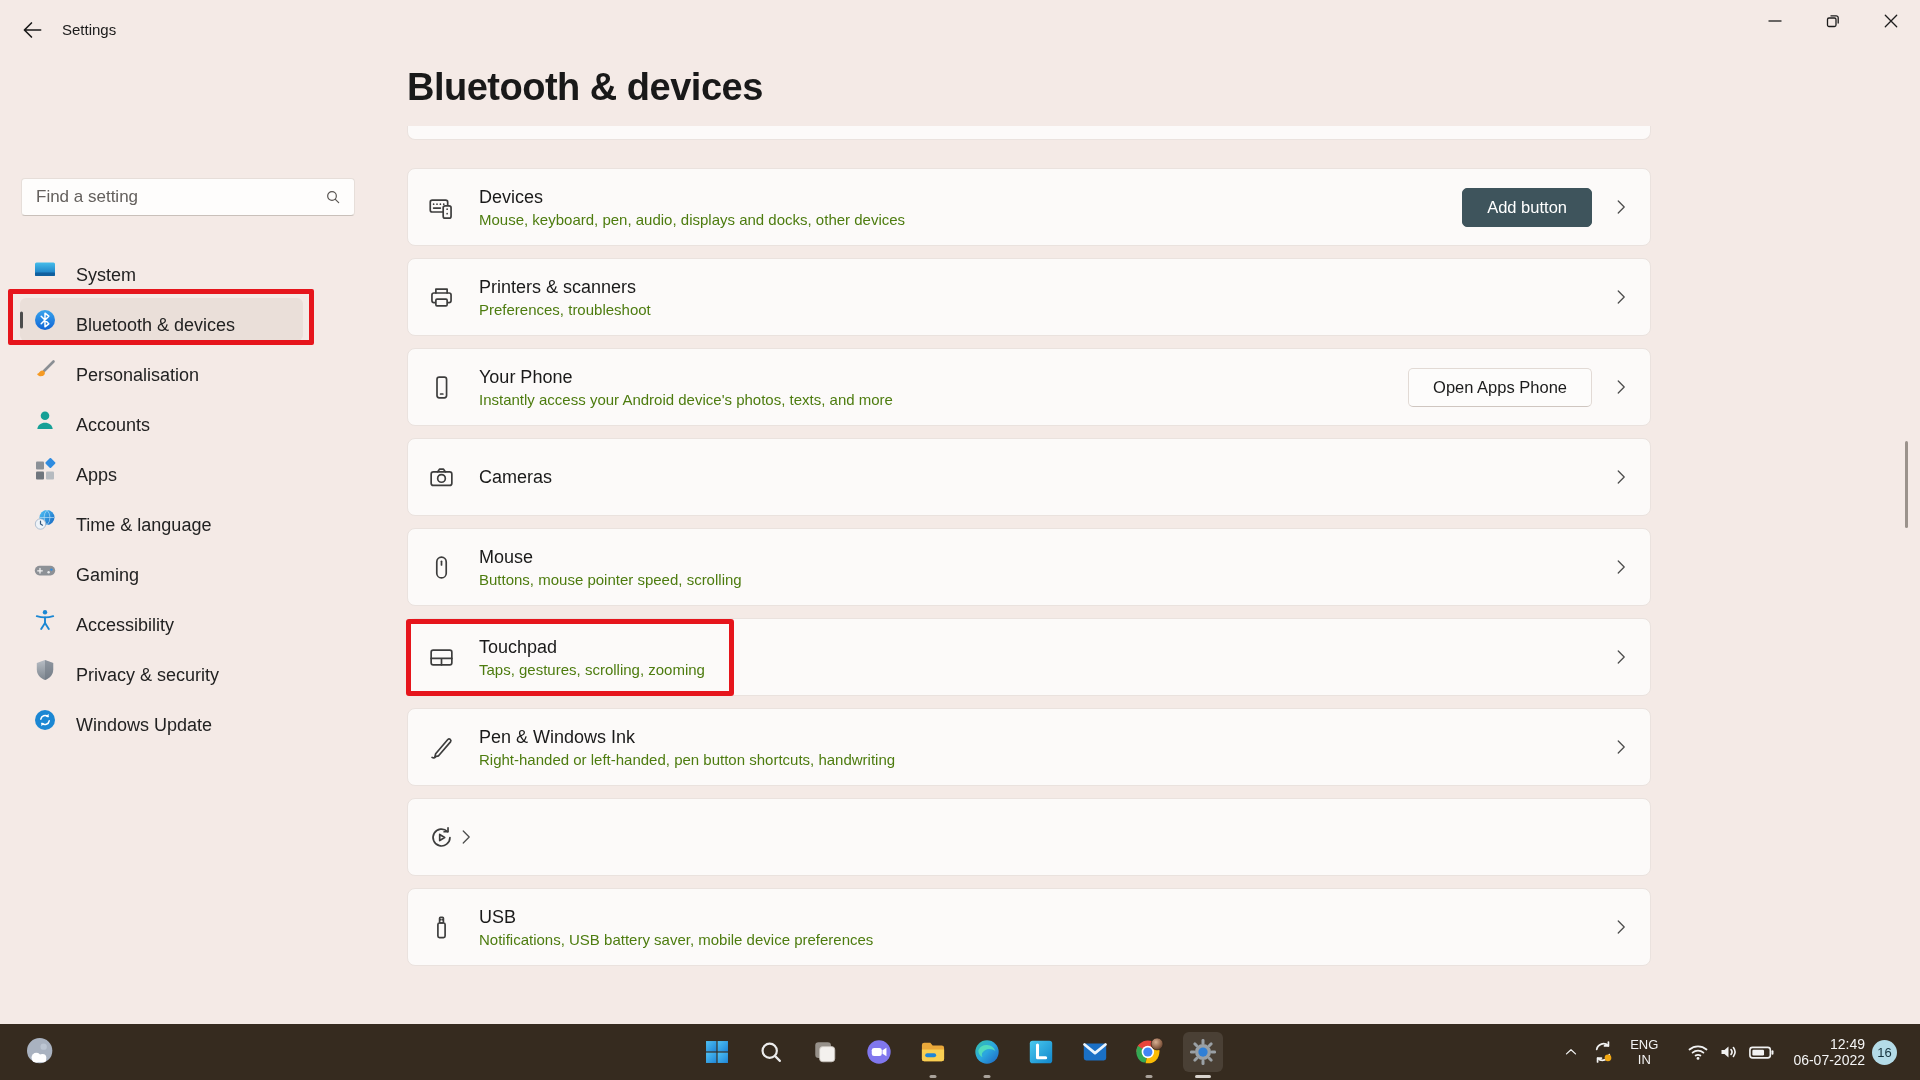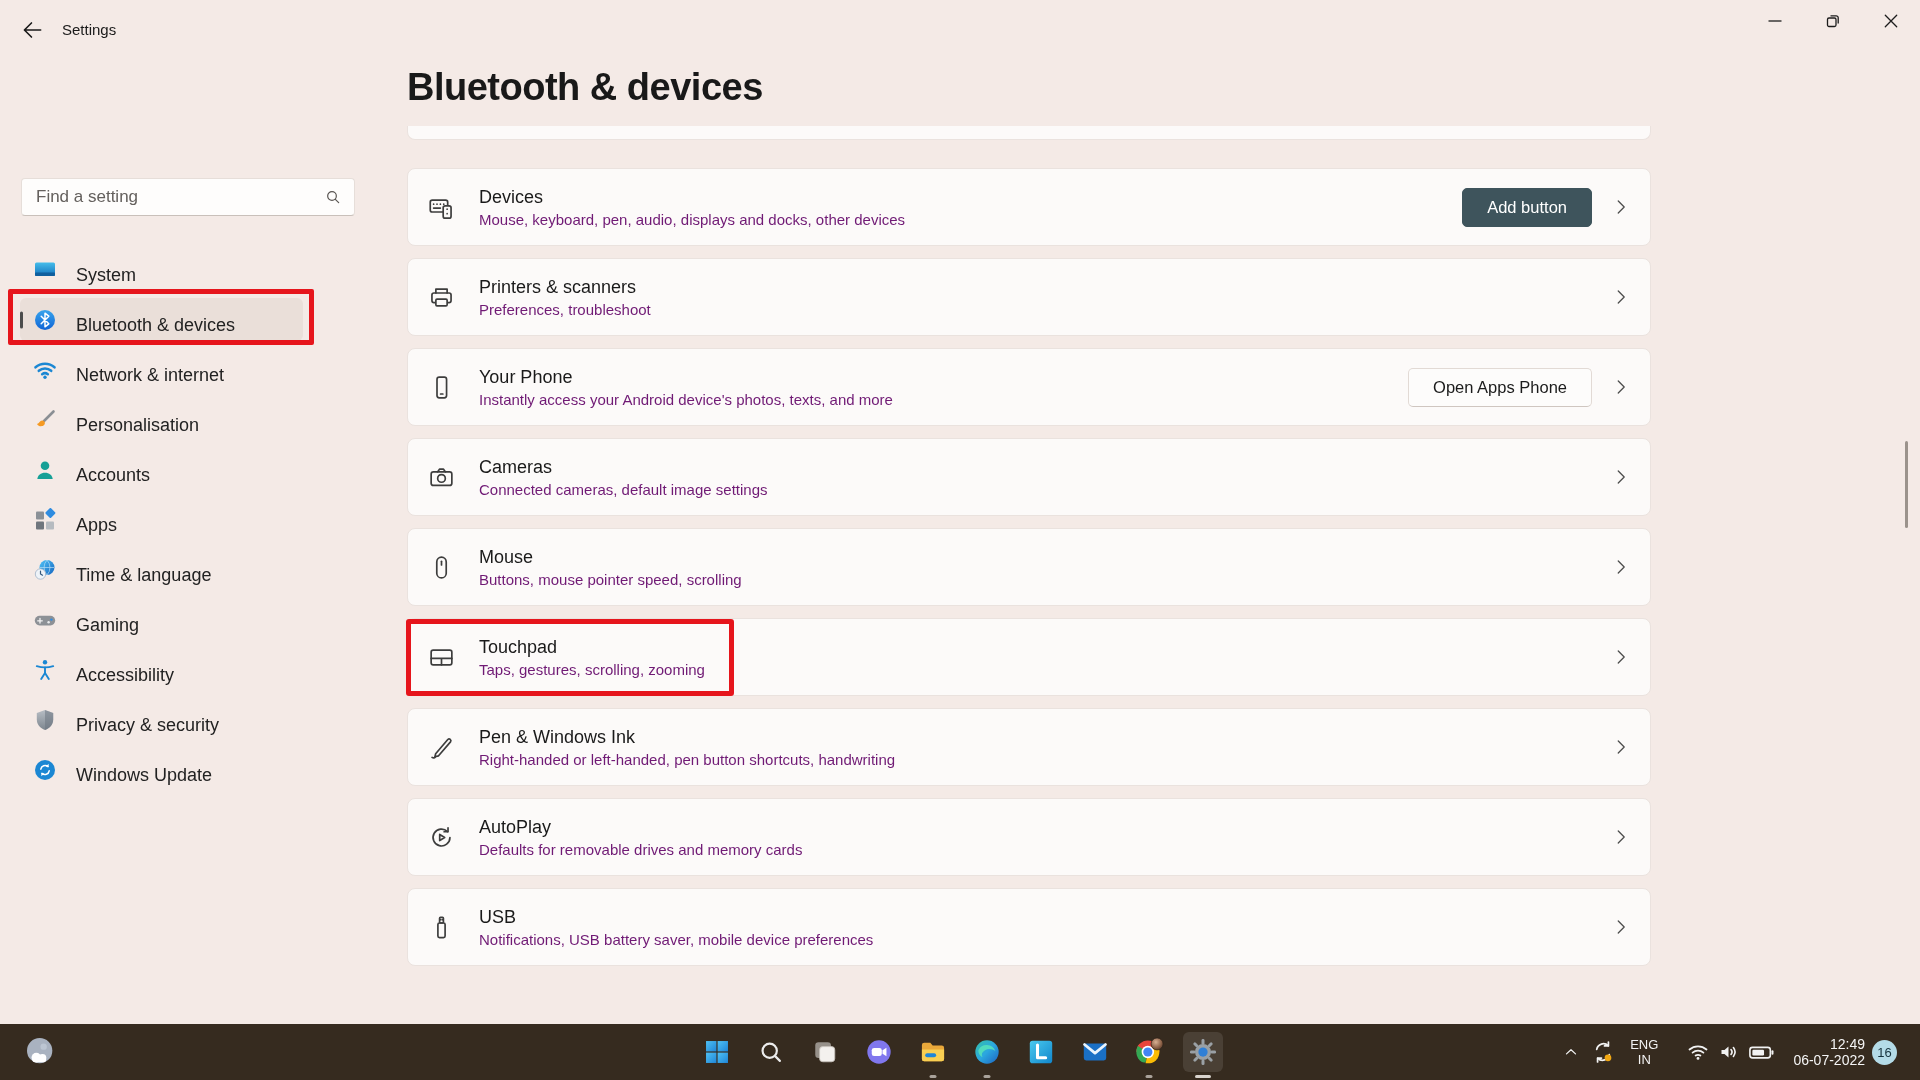--- a/index.html
+++ b/index.html
@@ -52,7 +52,7 @@
   .row-ic { width:27px; height:27px; margin-left:20px; flex:0 0 auto; }
   .row-text { margin-left:24px; flex:1; min-width:0; }
   .row-title { font-size:18px; color:#1a1a1a; line-height:22px; }
-  .row-sub { font-size:15px; color:#701a75; line-height:19px; margin-top:2px; }
+  .row-sub { font-size:15px; color:#4d7c0f; line-height:19px; margin-top:2px; }
   .btn { height:39px; padding:0 24px; border-radius:5px; font-family:inherit; font-size:16.5px;
     margin-right:18px; cursor:pointer; flex:0 0 auto; }
   .btn-primary { background:#3e545c; color:#ffffff; border:1px solid #3e545c; }

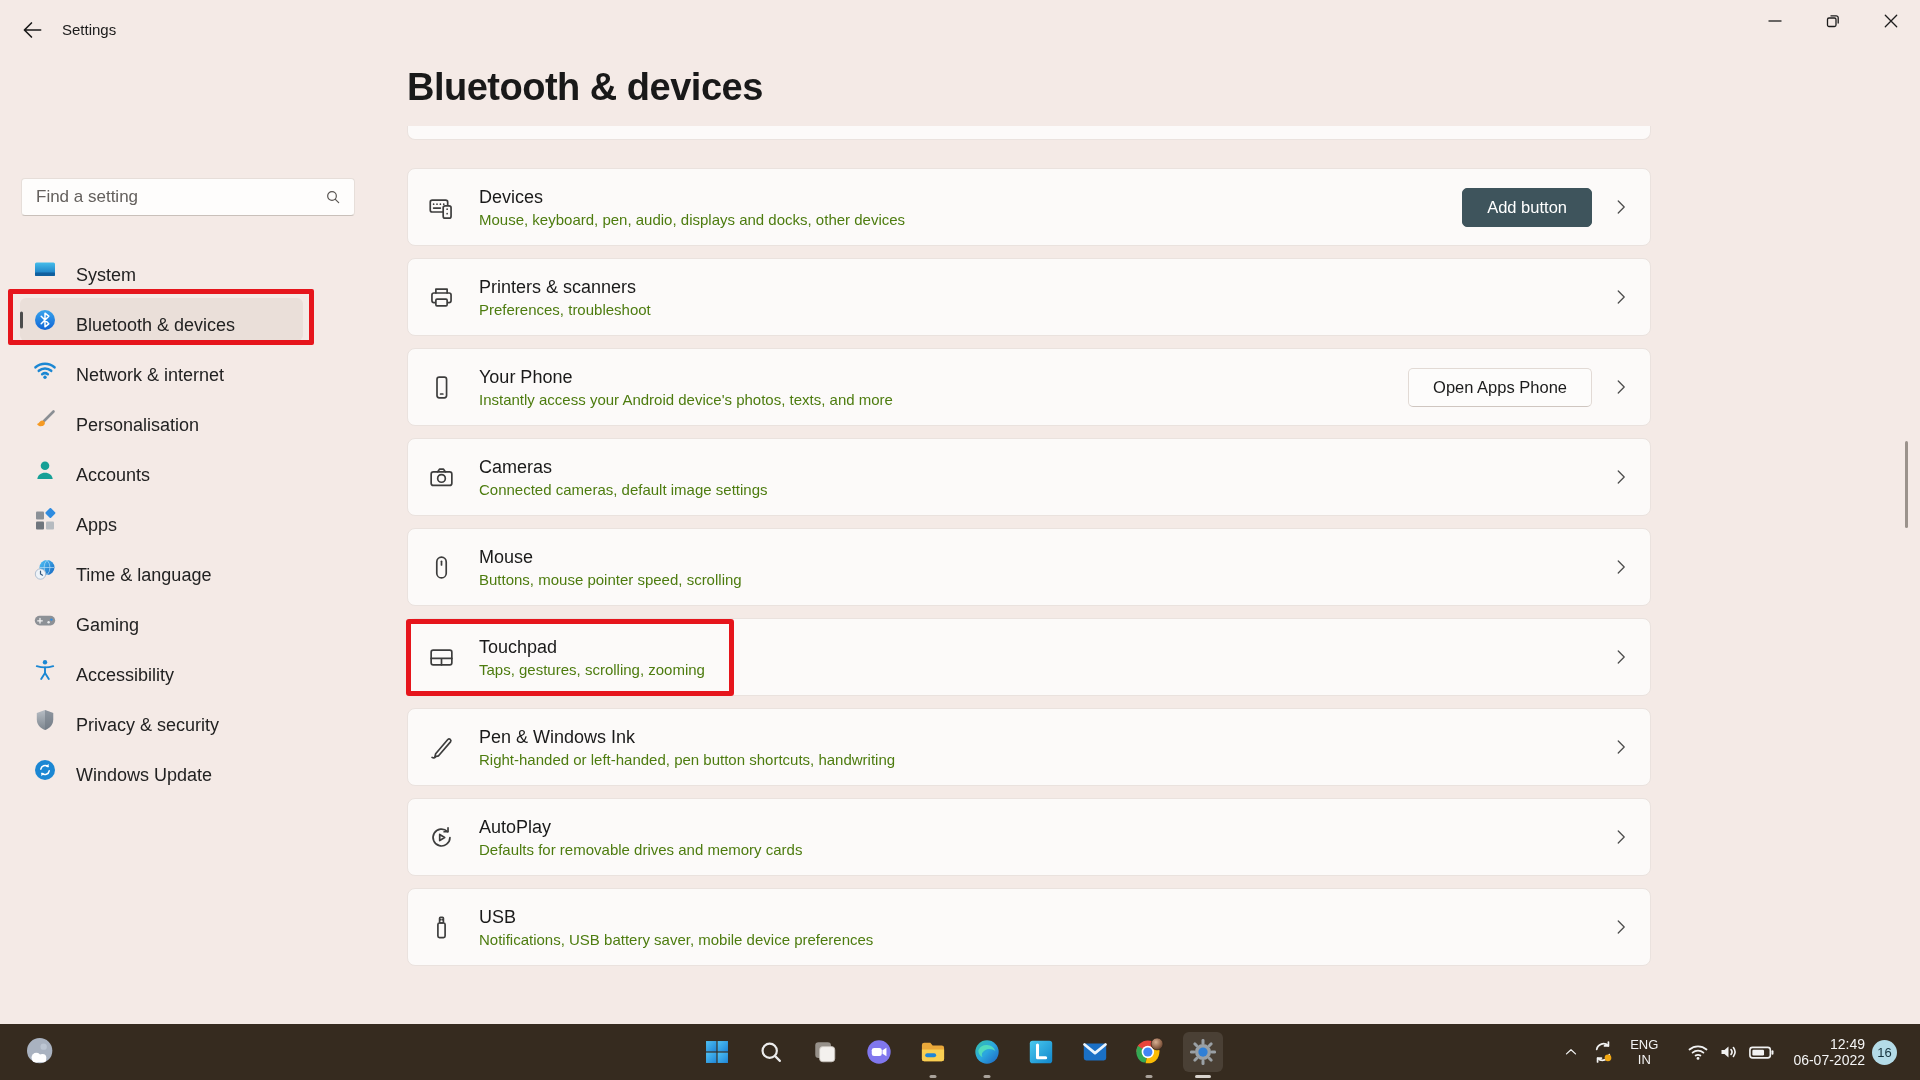--- a/index.html
+++ b/index.html
@@ -159,17 +159,6 @@
       </div>
       <div class="nav-item">
         <span class="icon nav-ic">
-          <svg width="24" height="24" viewBox="0 0 24 24" fill="none" stroke="#1b87d3" stroke-width="2.6" stroke-linecap="round">
-            <path d="M2.5 9.3a14.5 14.5 0 0 1 19 0"></path>
-            <path d="M5.8 12.8a9.5 9.5 0 0 1 12.4 0"></path>
-            <path d="M9.2 16.2a4.8 4.8 0 0 1 5.6 0"></path>
-            <circle cx="12" cy="19.3" r="1.7" fill="#1b87d3" stroke="none"></circle>
-          </svg>
-        </span>
-        <span class="nav-label">Network &amp; internet</span>
-      </div>
-      <div class="nav-item">
-        <span class="icon nav-ic">
           <svg width="24" height="24" viewBox="0 0 24 24">
             <path d="M20.5 3.5L11 13" stroke="#8a8f94" stroke-width="2.6" stroke-linecap="round"></path>
             <path d="M9 12.5c-2.2.4-2.6 2.8-5 3.4 1.4 2.6 5.3 3 7.1 1.1 1.3-1.3 1-3.5-.6-4.3z" fill="#f59a23"></path>

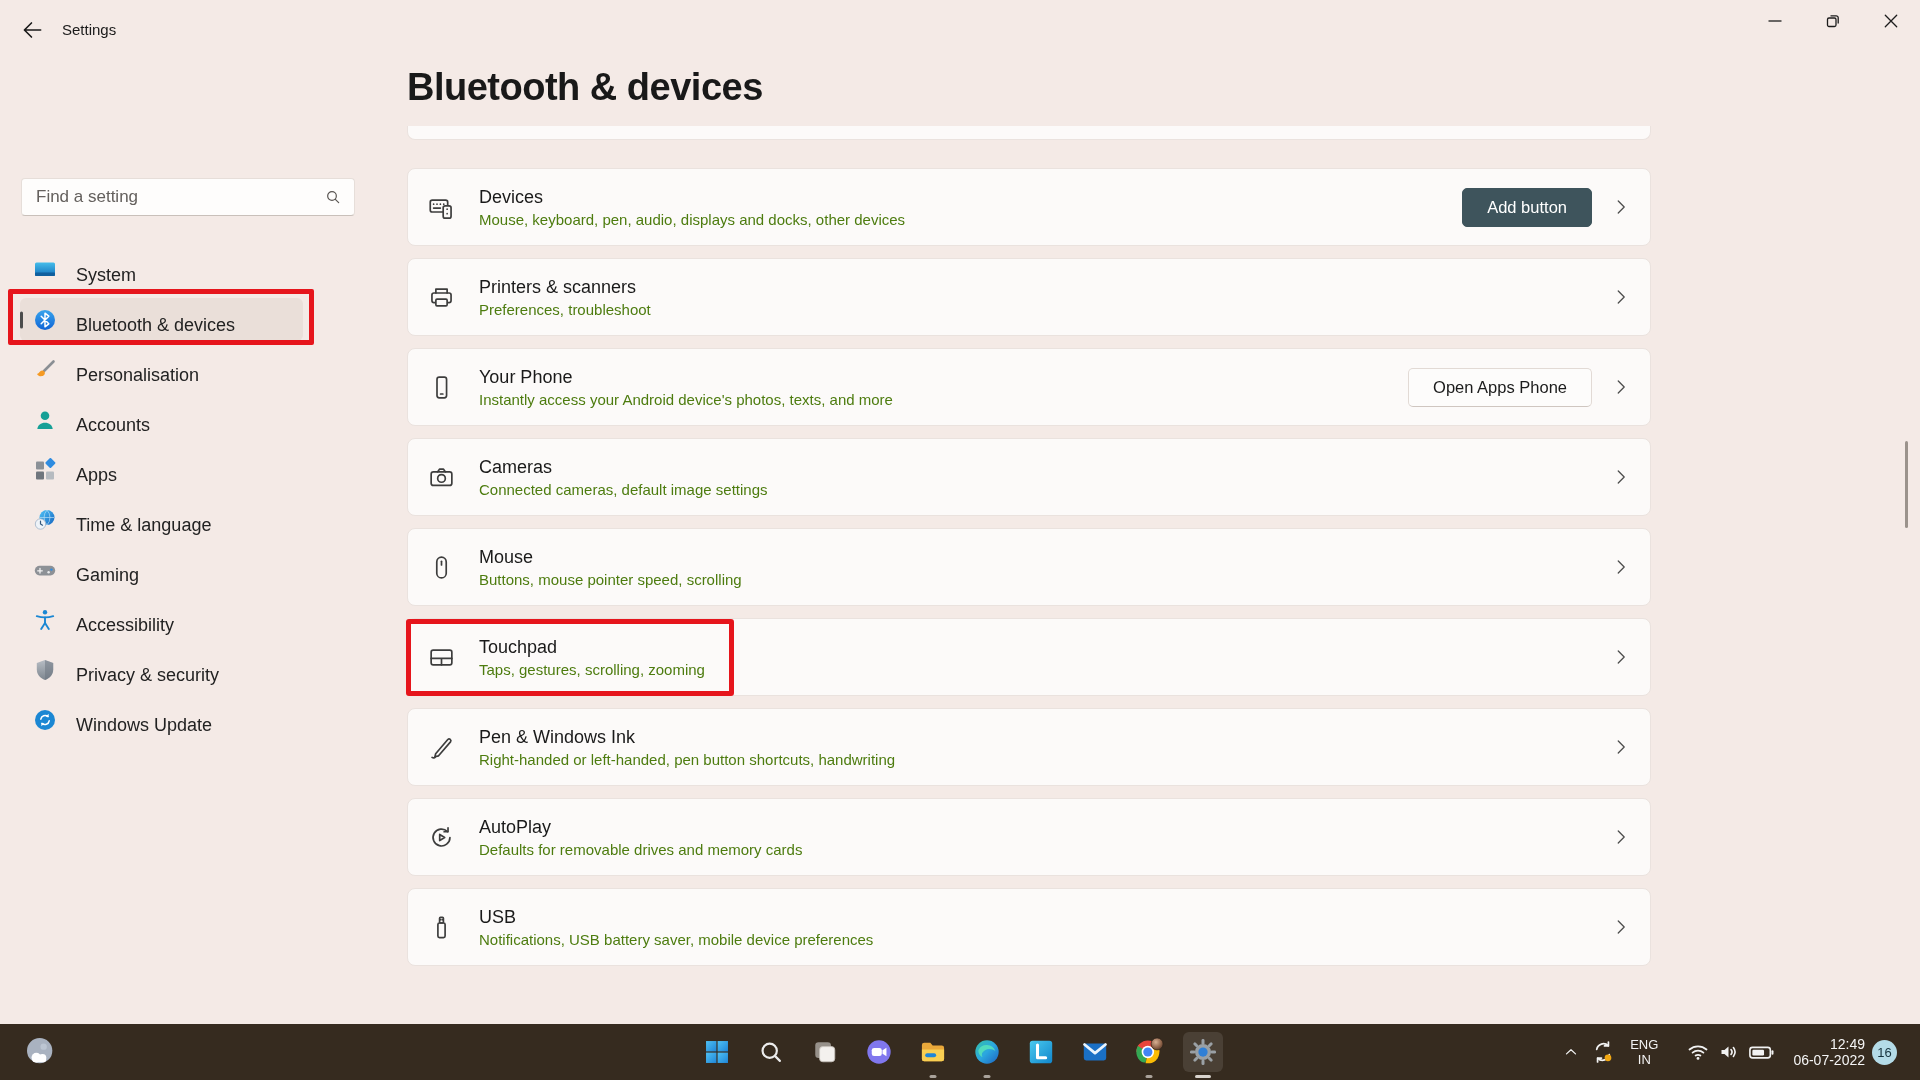--- a/index.html
+++ b/index.html
@@ -325,7 +325,6 @@
         </span>
         <div class="row-text">
           <div class="row-title">Cameras</div>
-          <div class="row-sub">Connected cameras, default image settings</div>
         </div>
         <span class="icon chev">
           <svg width="22" height="22" viewBox="0 0 24 24" fill="none" stroke="#4c4c4c" stroke-width="1.4" stroke-linecap="round" stroke-linejoin="round">

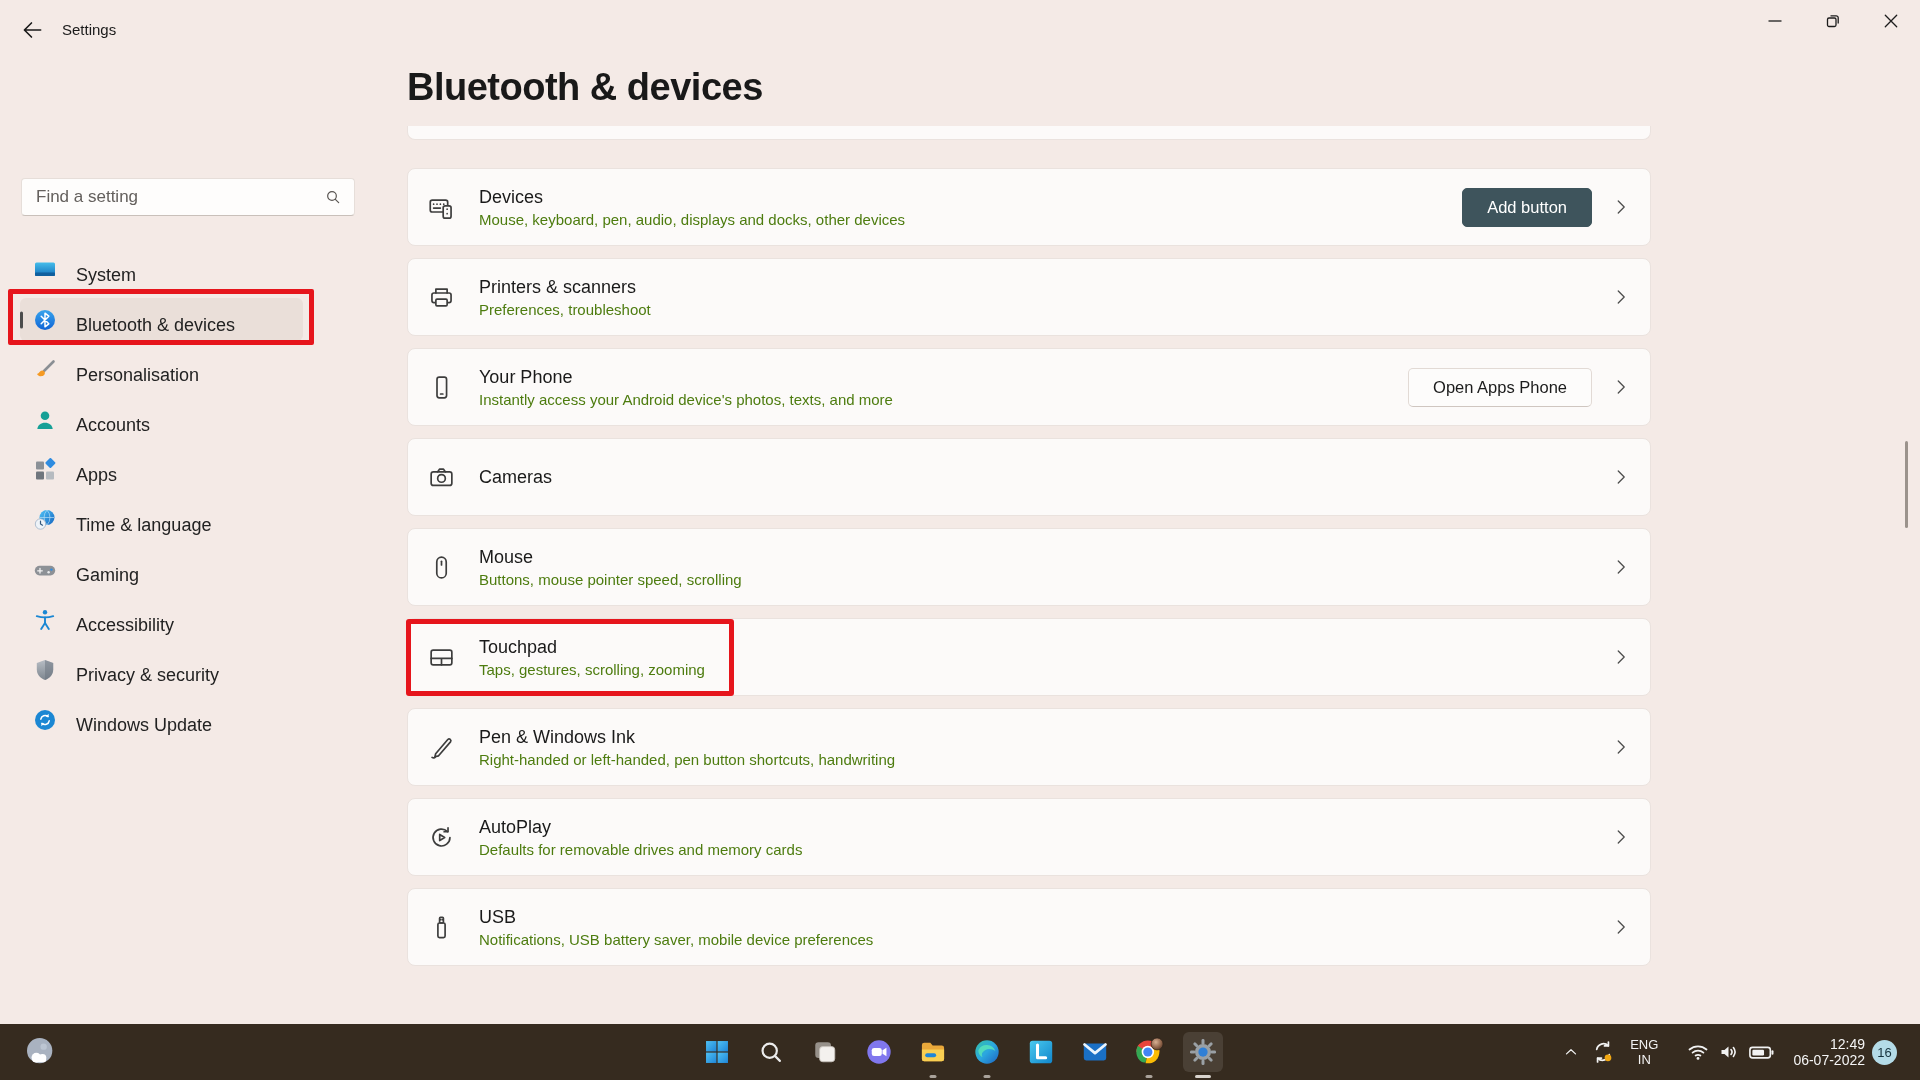--- a/index.html
+++ b/index.html
@@ -392,10 +392,6 @@
             <path d="M10.4 9.3l4.4 2.7-4.4 2.7z"></path>
           </svg>
         </span>
-        <div class="row-text">
-          <div class="row-title">AutoPlay</div>
-          <div class="row-sub">Defaults for removable drives and memory cards</div>
-        </div>
         <span class="icon chev">
           <svg width="22" height="22" viewBox="0 0 24 24" fill="none" stroke="#4c4c4c" stroke-width="1.4" stroke-linecap="round" stroke-linejoin="round">
             <path d="M9 5.5l6.5 6.5L9 18.5"></path>

